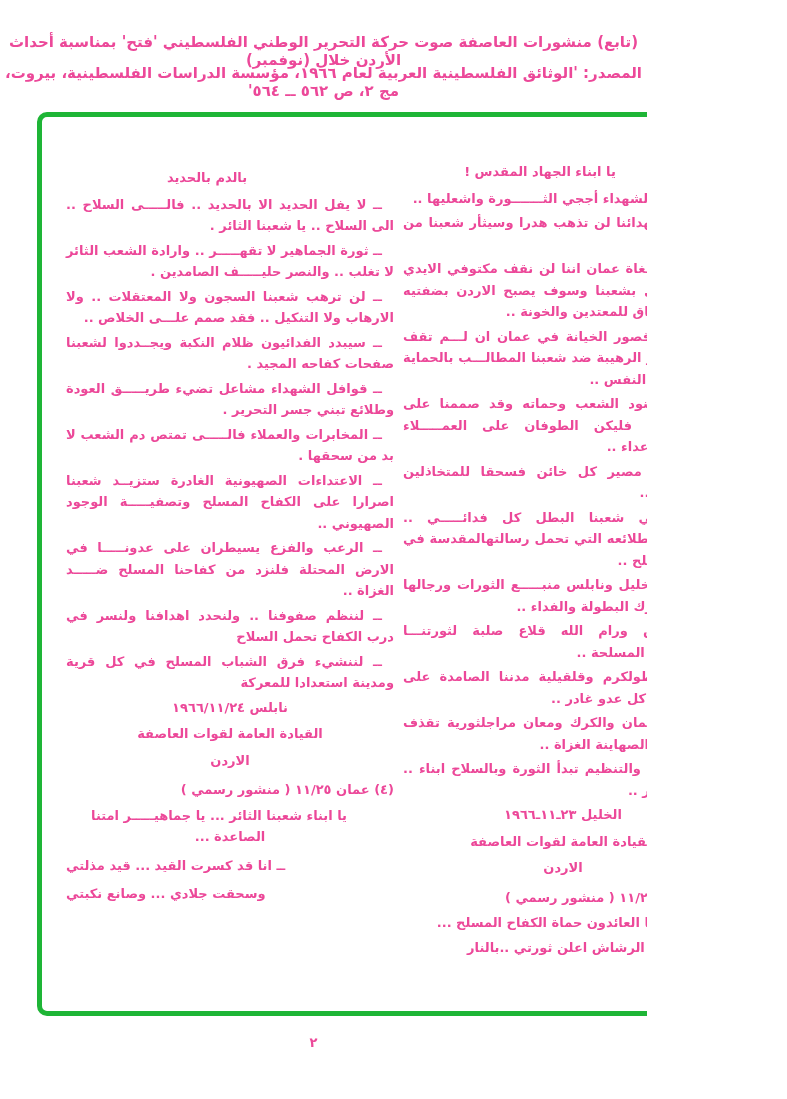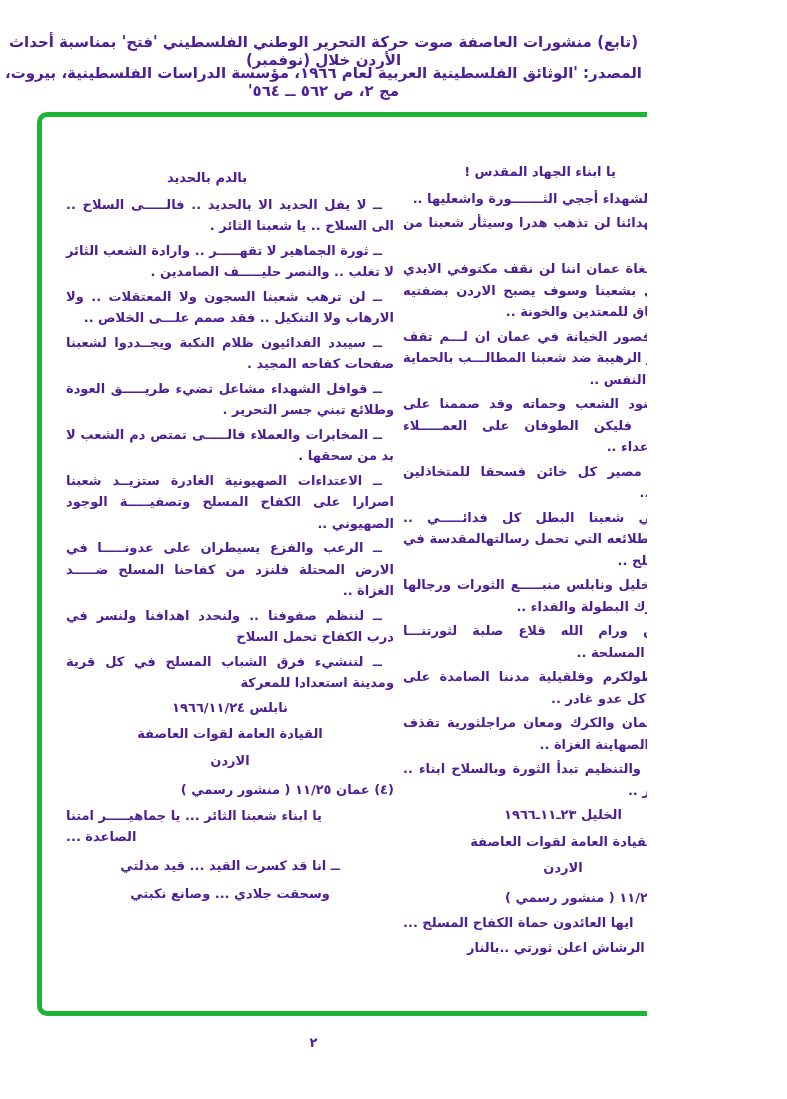--- a/index.html
+++ b/index.html
@@ -9,7 +9,7 @@
     background:#ffffff;
     overflow:hidden;
     font-family:"DejaVu Sans", sans-serif;
-    color:#4c1d95;
+    color:#ec4899;
   }
   .header-title{
     position:absolute;top:33px;left:0;right:0;

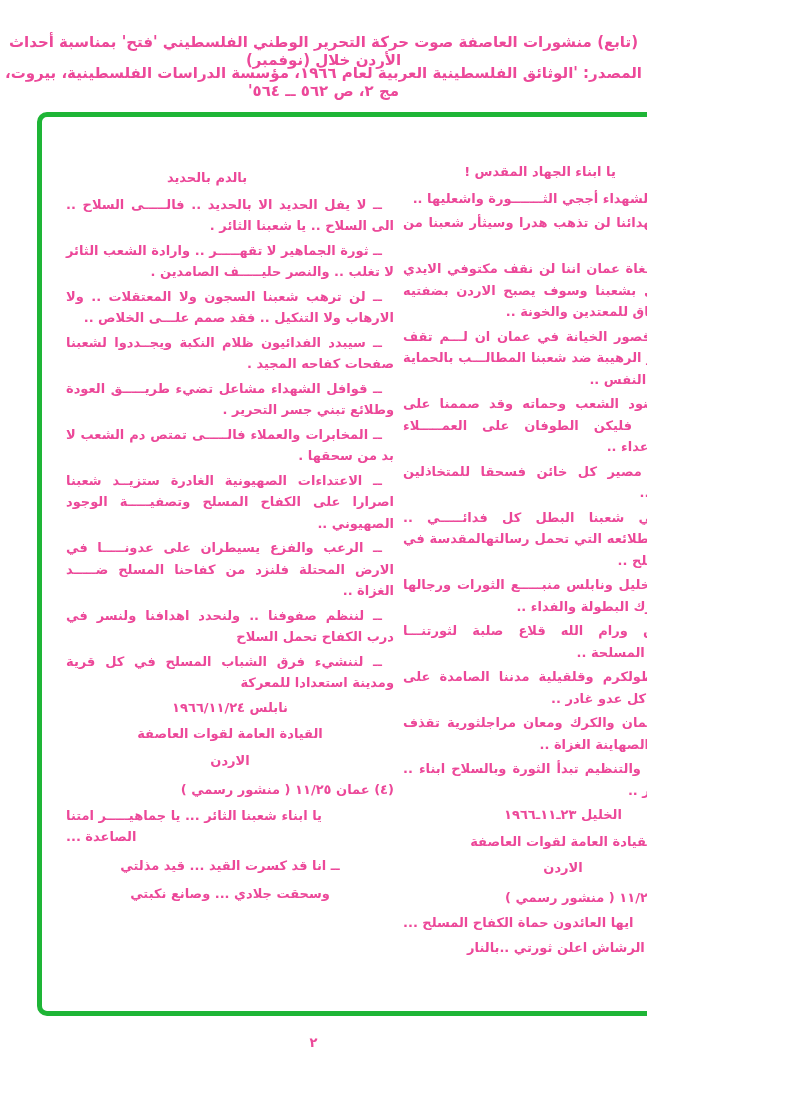--- a/index.html
+++ b/index.html
@@ -44,7 +44,7 @@
   .blk.heading{text-indent:0;text-align:center;padding-right:46px;margin-bottom:5px;}
   .blk.center{text-align:center;text-indent:0;margin-bottom:5px;}
   .blk.numbered{text-indent:0;text-align:right;margin-top:8px;margin-bottom:4px;}
-  .blk.sub{text-indent:22px;text-align:left;}
+  .blk.sub{text-indent:22px;text-align:center;}
   .blk.subcenter{text-align:center;text-indent:0;margin-top:7px;}
   .pageno{
     position:absolute;top:1035px;left:0;right:20px;

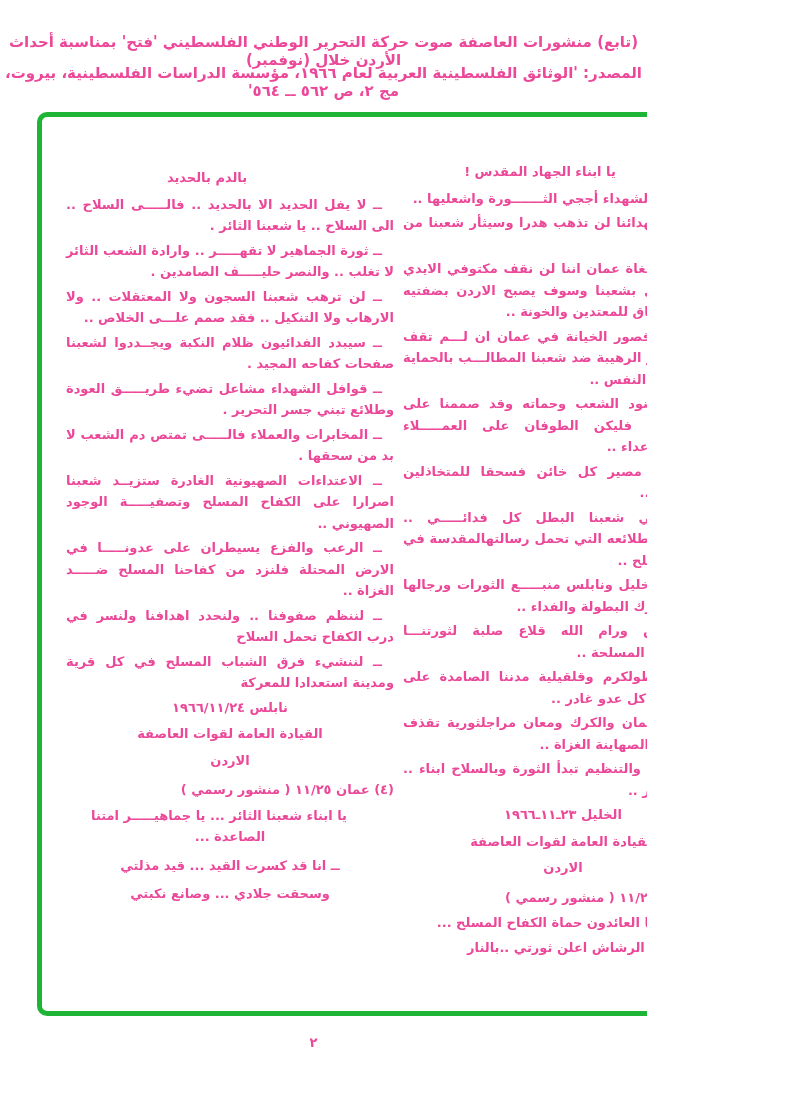--- a/index.html
+++ b/index.html
@@ -45,7 +45,7 @@
   .blk.center{text-align:center;text-indent:0;margin-bottom:5px;}
   .blk.numbered{text-indent:0;text-align:right;margin-top:8px;margin-bottom:4px;}
   .blk.sub{text-indent:22px;text-align:center;}
-  .blk.subcenter{text-align:center;text-indent:0;margin-top:7px;}
+  .blk.subcenter{text-align:left;text-indent:0;margin-top:7px;}
   .pageno{
     position:absolute;top:1035px;left:0;right:20px;
     text-align:center;font-weight:bold;font-size:13px;

